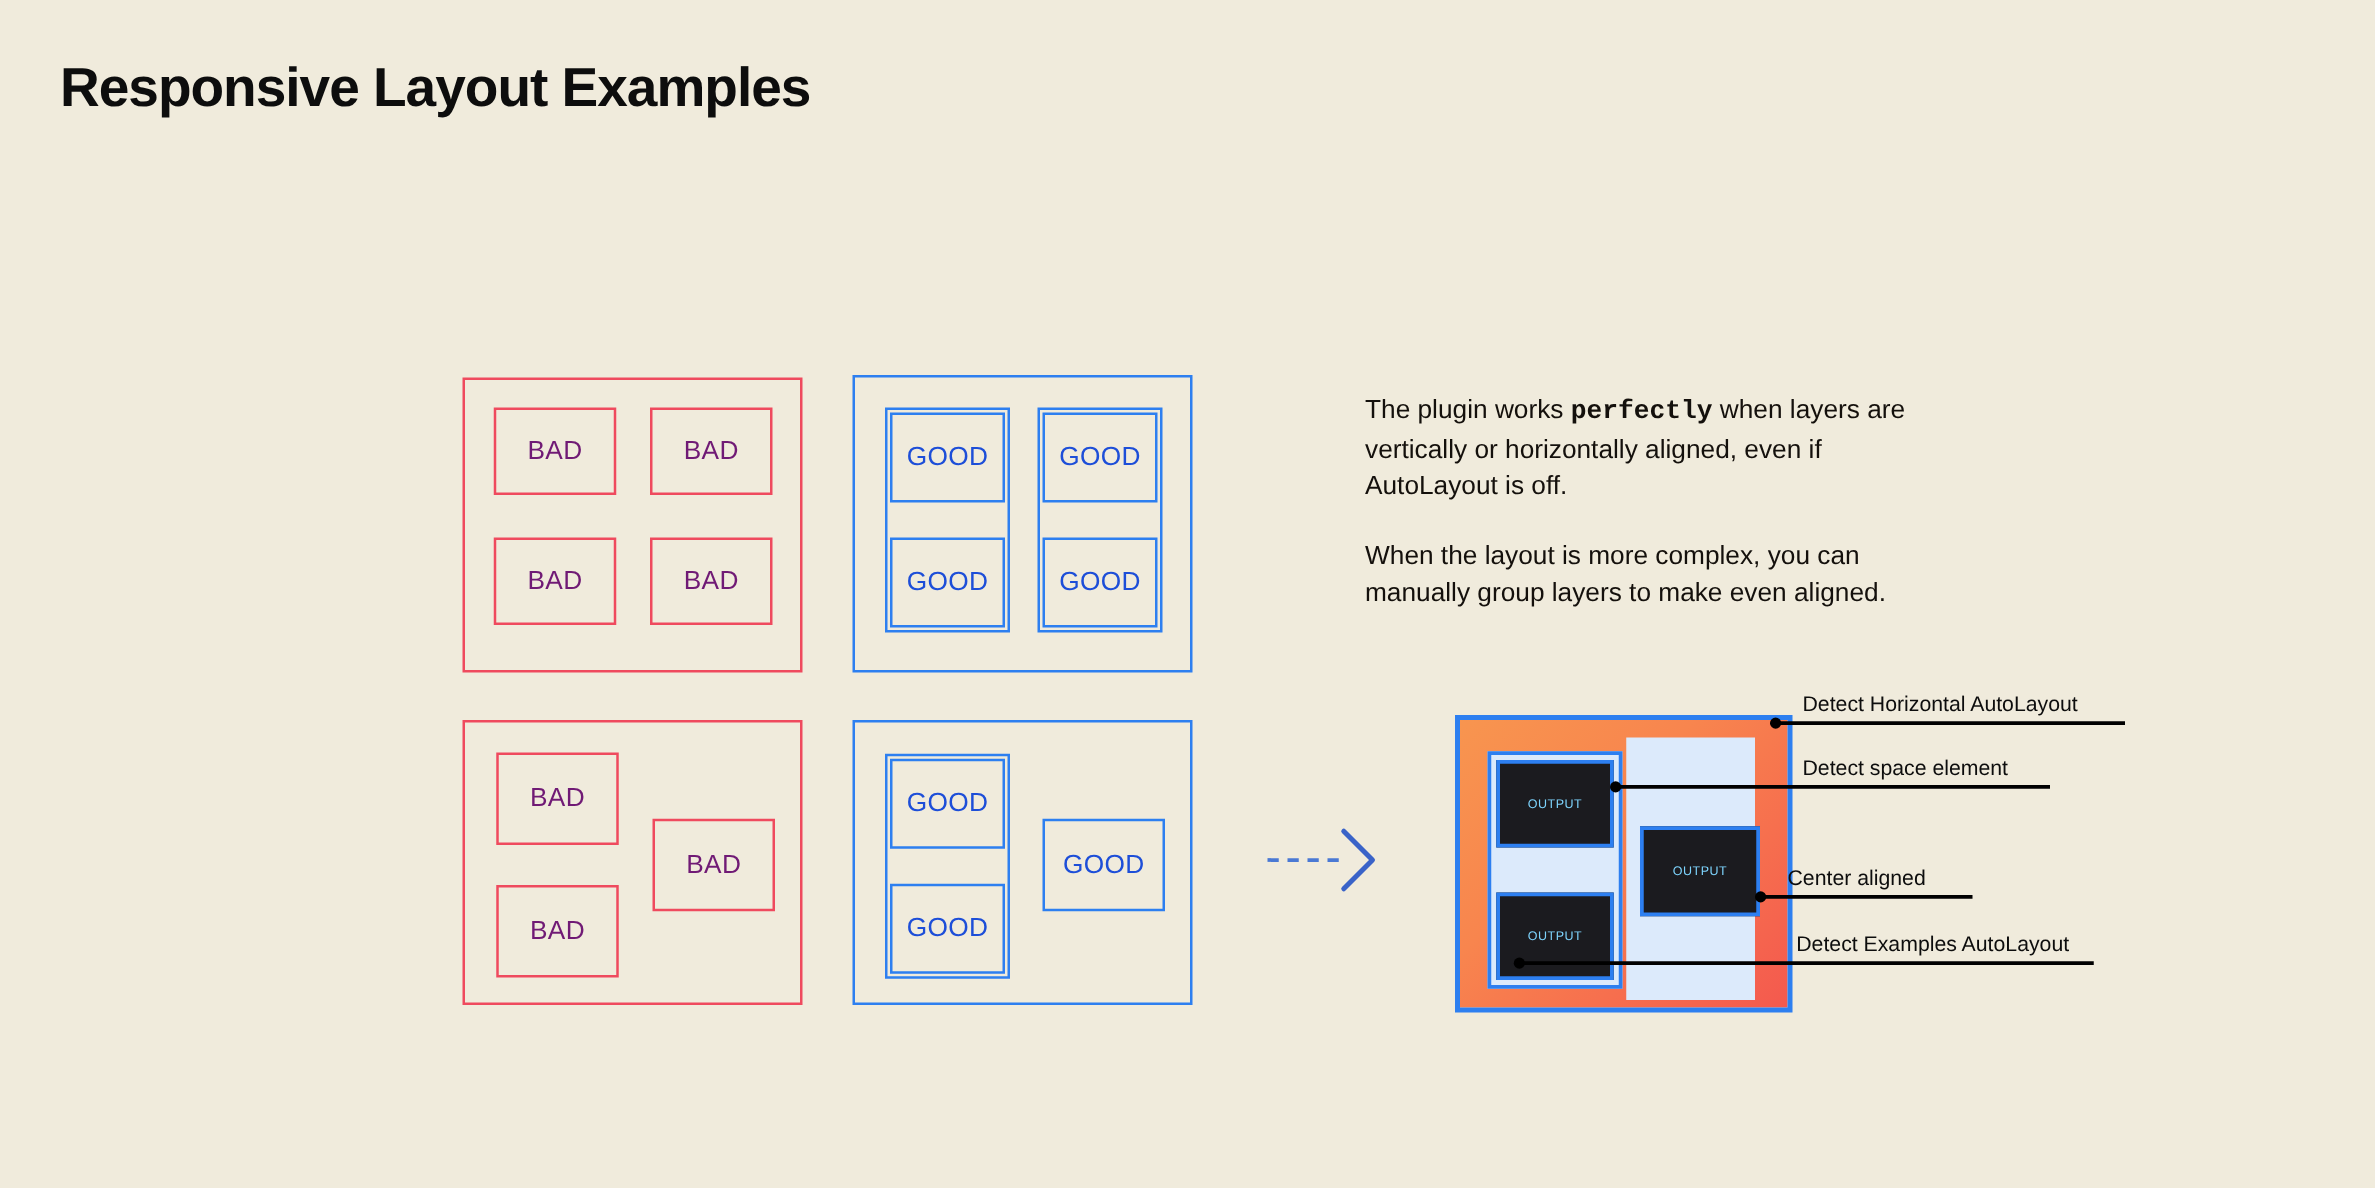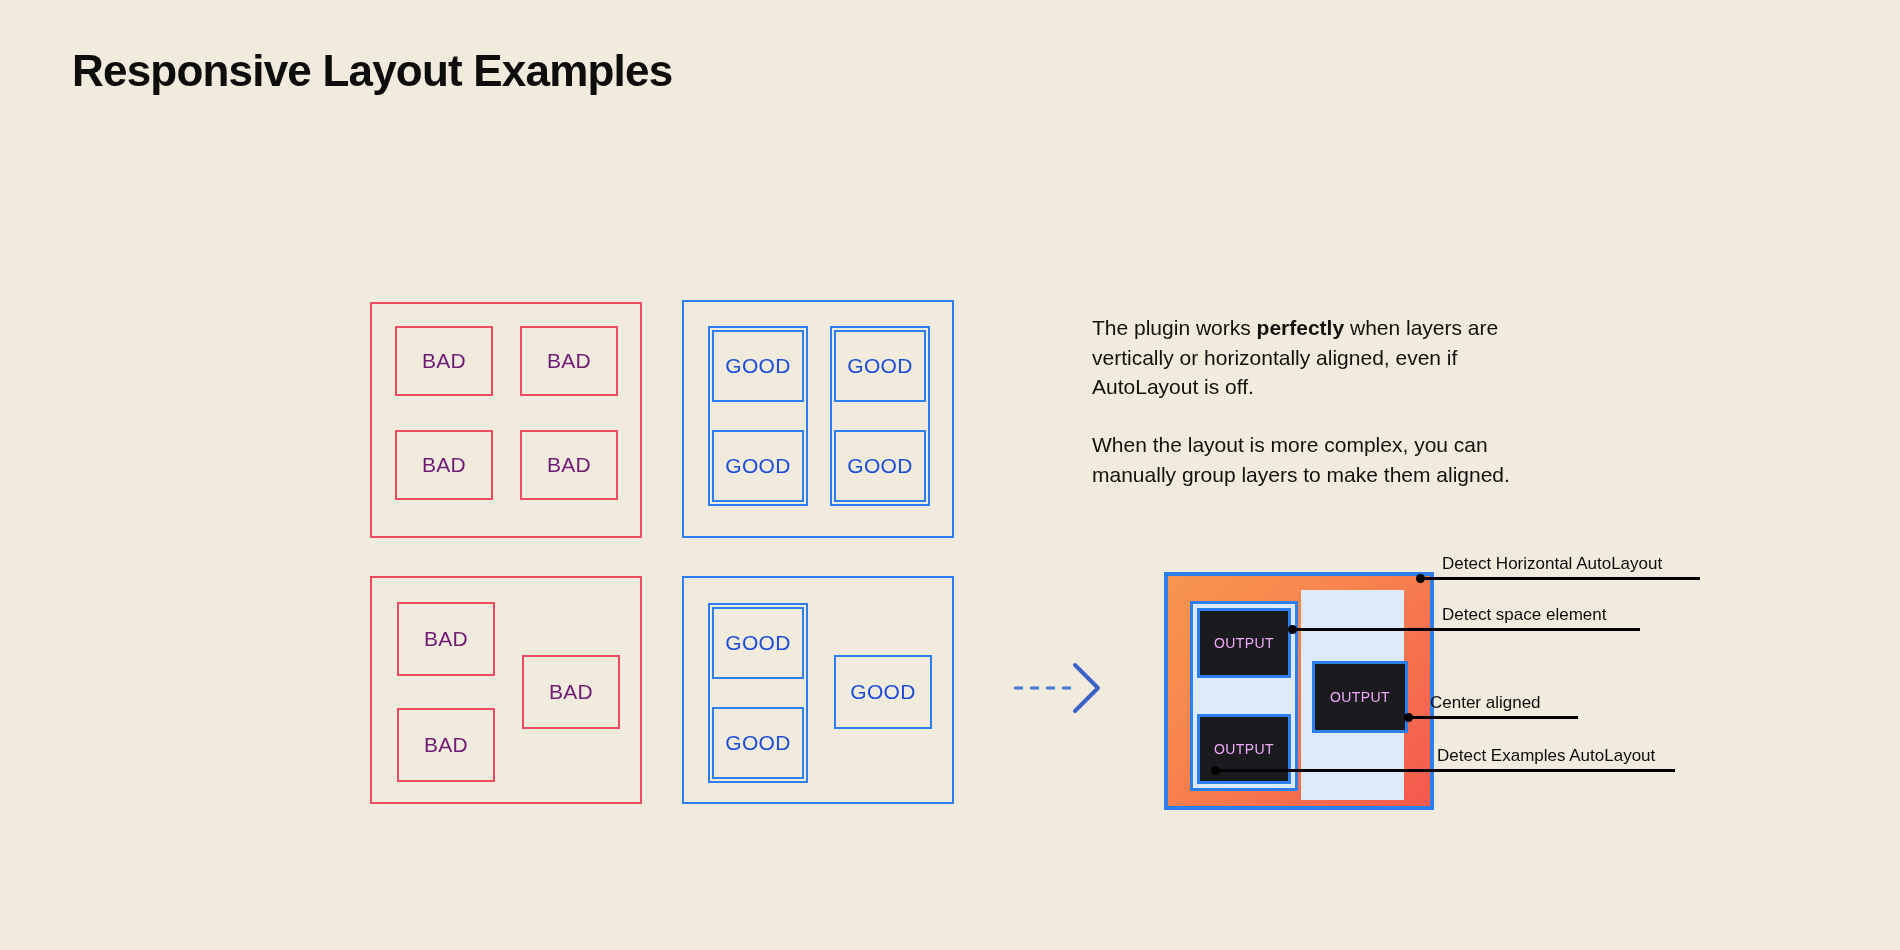--- a/index.html
+++ b/index.html
@@ -25,7 +25,6 @@
     color: #0d0d0d;
     letter-spacing: -0.8px;
     white-space: nowrap;
-    margin-left: 24px;
   }
 
   

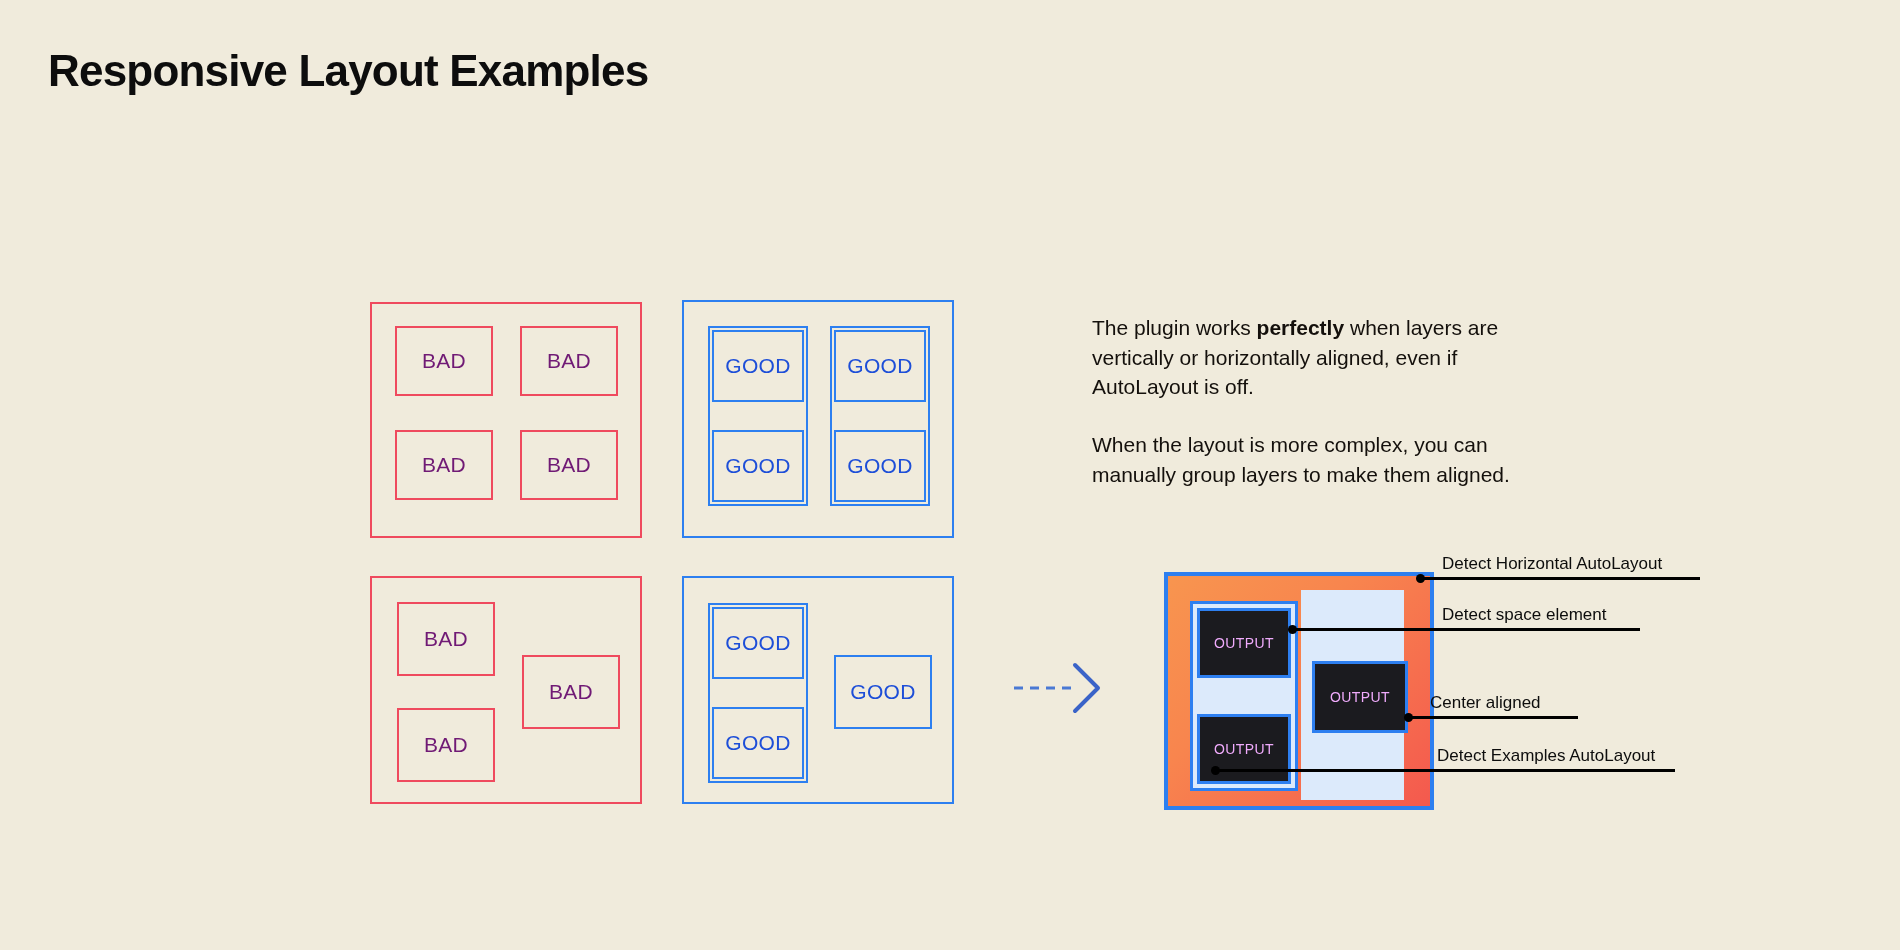--- a/index.html
+++ b/index.html
@@ -69,7 +69,7 @@
   }
   #para-1 { top: 313px; }
   #para-2 { top: 430px; }
-  .para b { font-weight: bold; }
+  .para b { font-weight: bold; font-family: Liberation Mono, monospace; }
 
   
   #diagram {

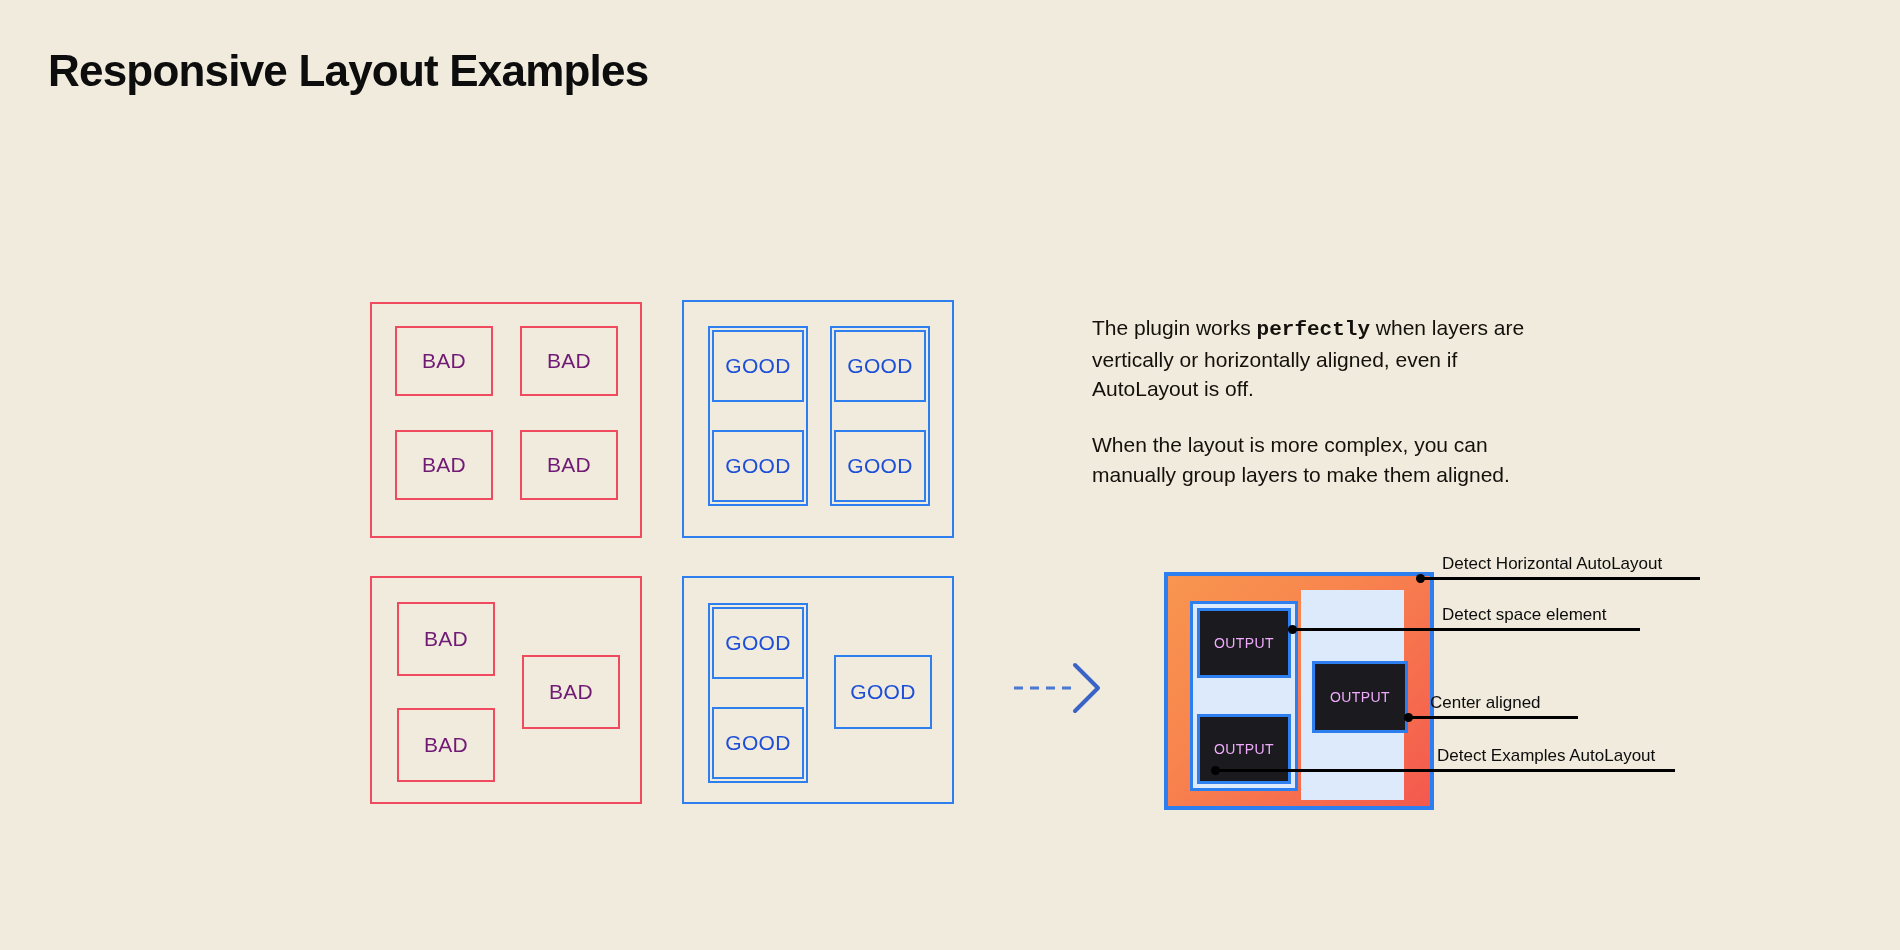--- a/index.html
+++ b/index.html
@@ -172,7 +172,7 @@
 <div class="para" id="para-1">
   <span>The plugin works </span><b>perfectly</b><span> when layers are vertically or horizontally aligned, even if AutoLayout is off.</span>
 </div>
-<div class="para" id="para-2">When the layout is more complex, you can manually group layers to make them aligned.</div>
+<div class="para" id="para-2">When the layout is more complex, you can manually group layers to make even aligned.</div>
 
 <div id="diagram">
 

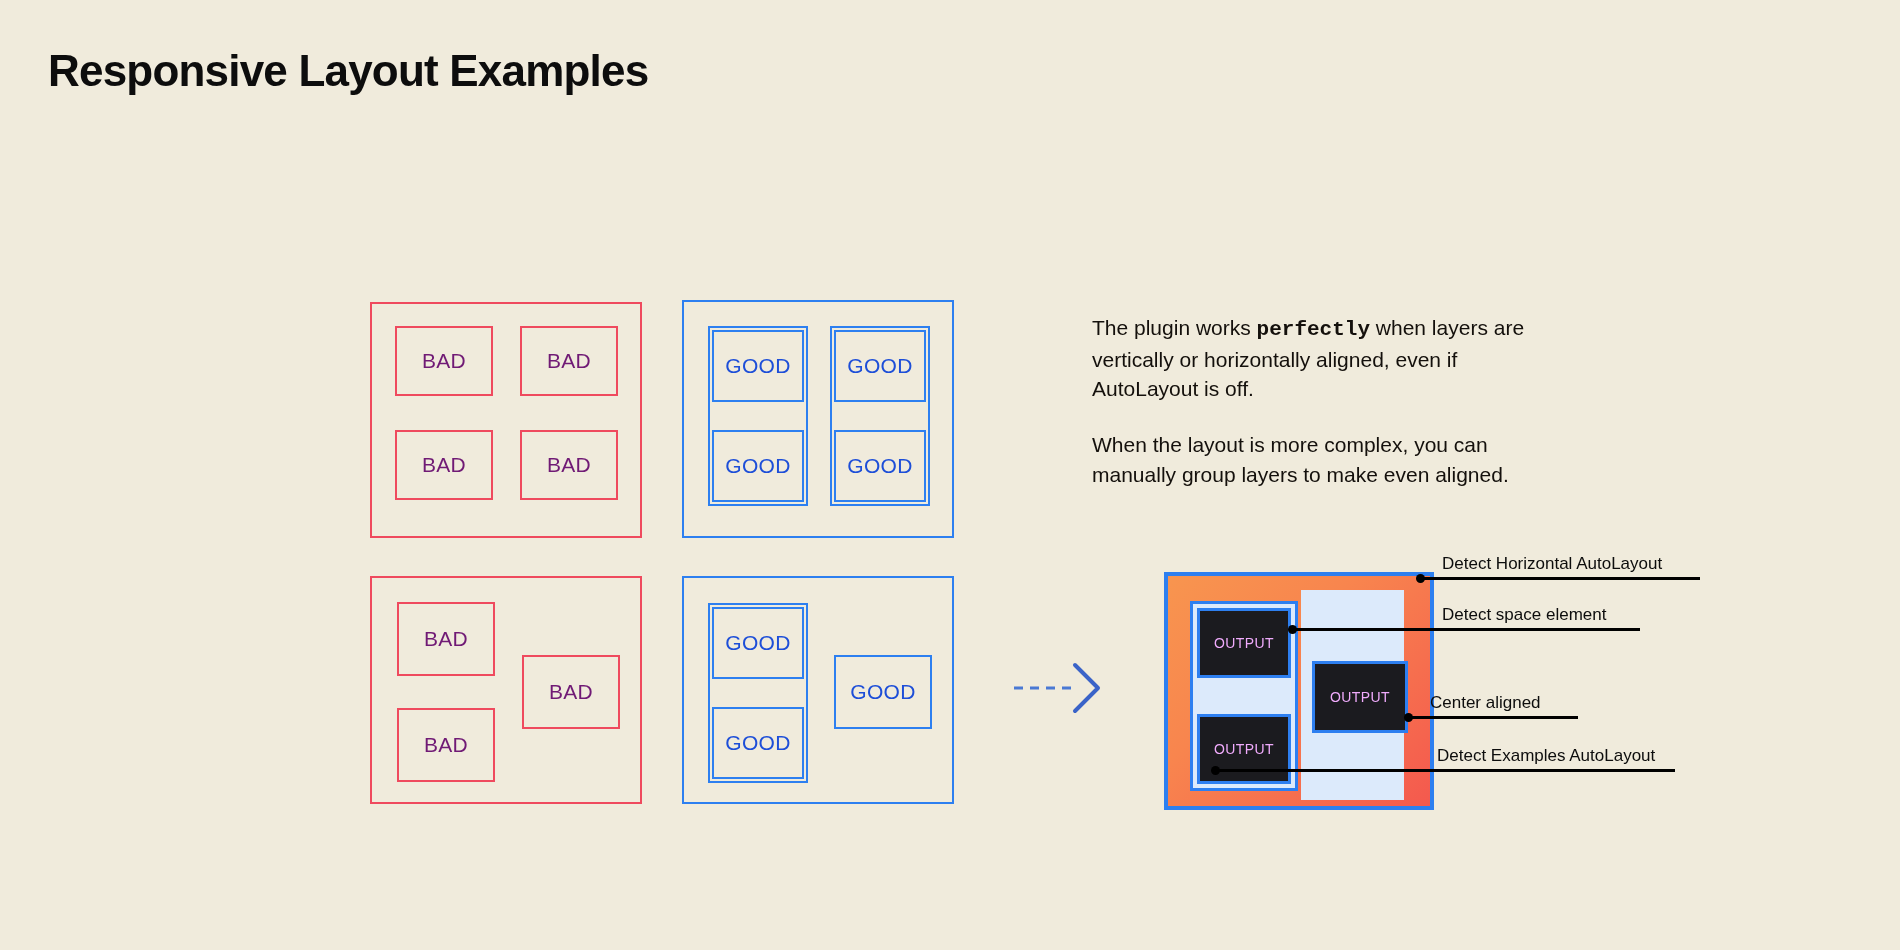--- a/index.html
+++ b/index.html
@@ -96,8 +96,8 @@
     display: flex;
     align-items: center;
     justify-content: center;
-    color: #f0abfc;
-    font-size: 14px;
+    color: #7dd3fc;
+    font-size: 10px;
     letter-spacing: 0.4px;
   }
 

